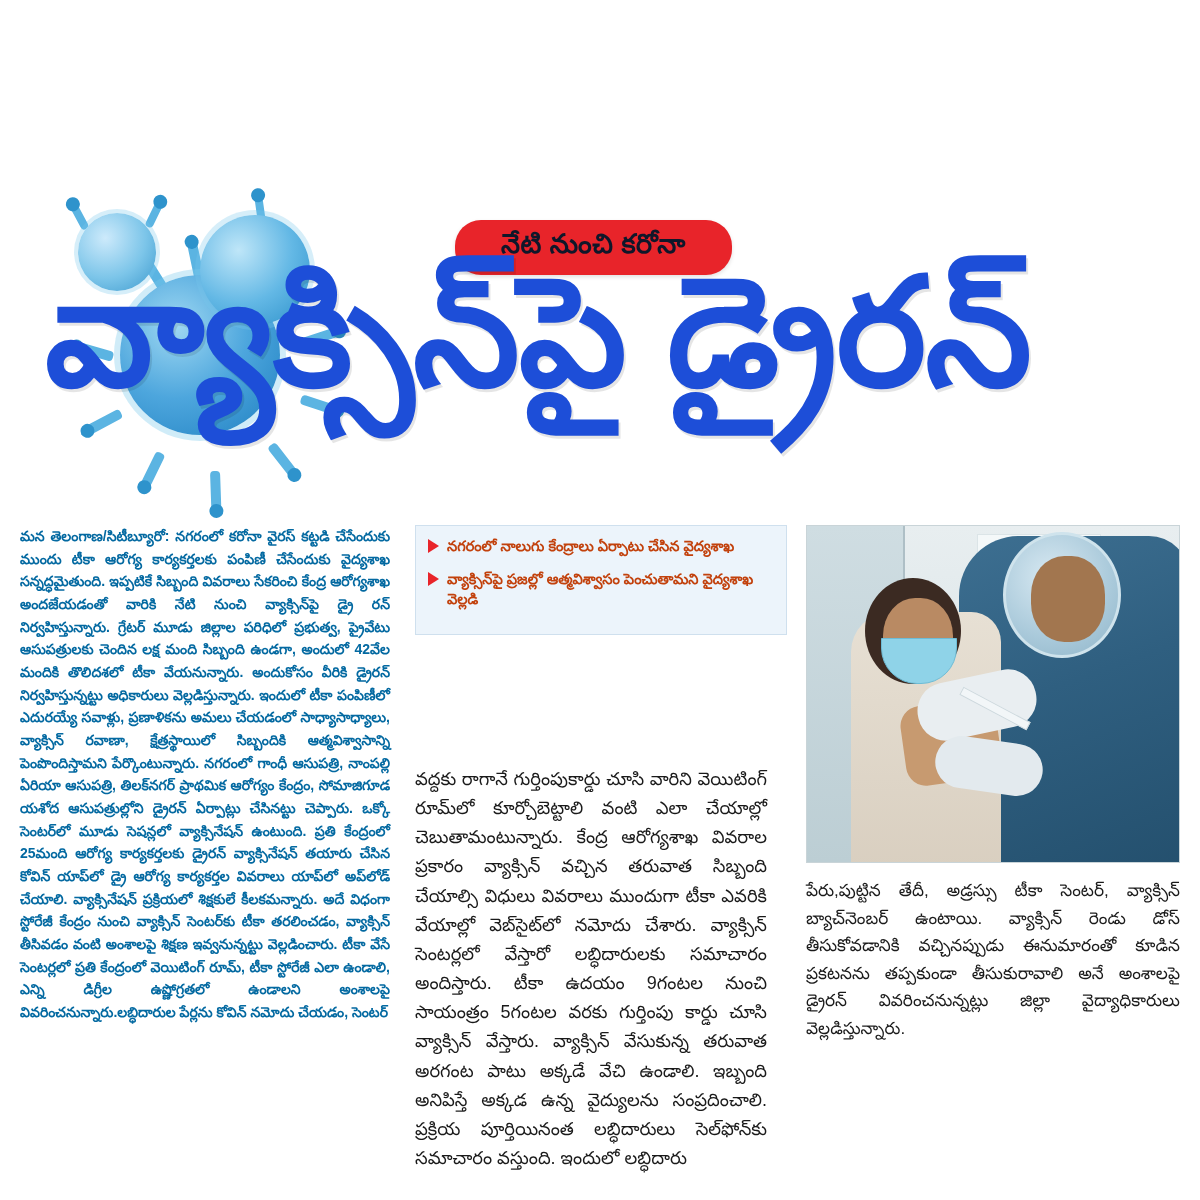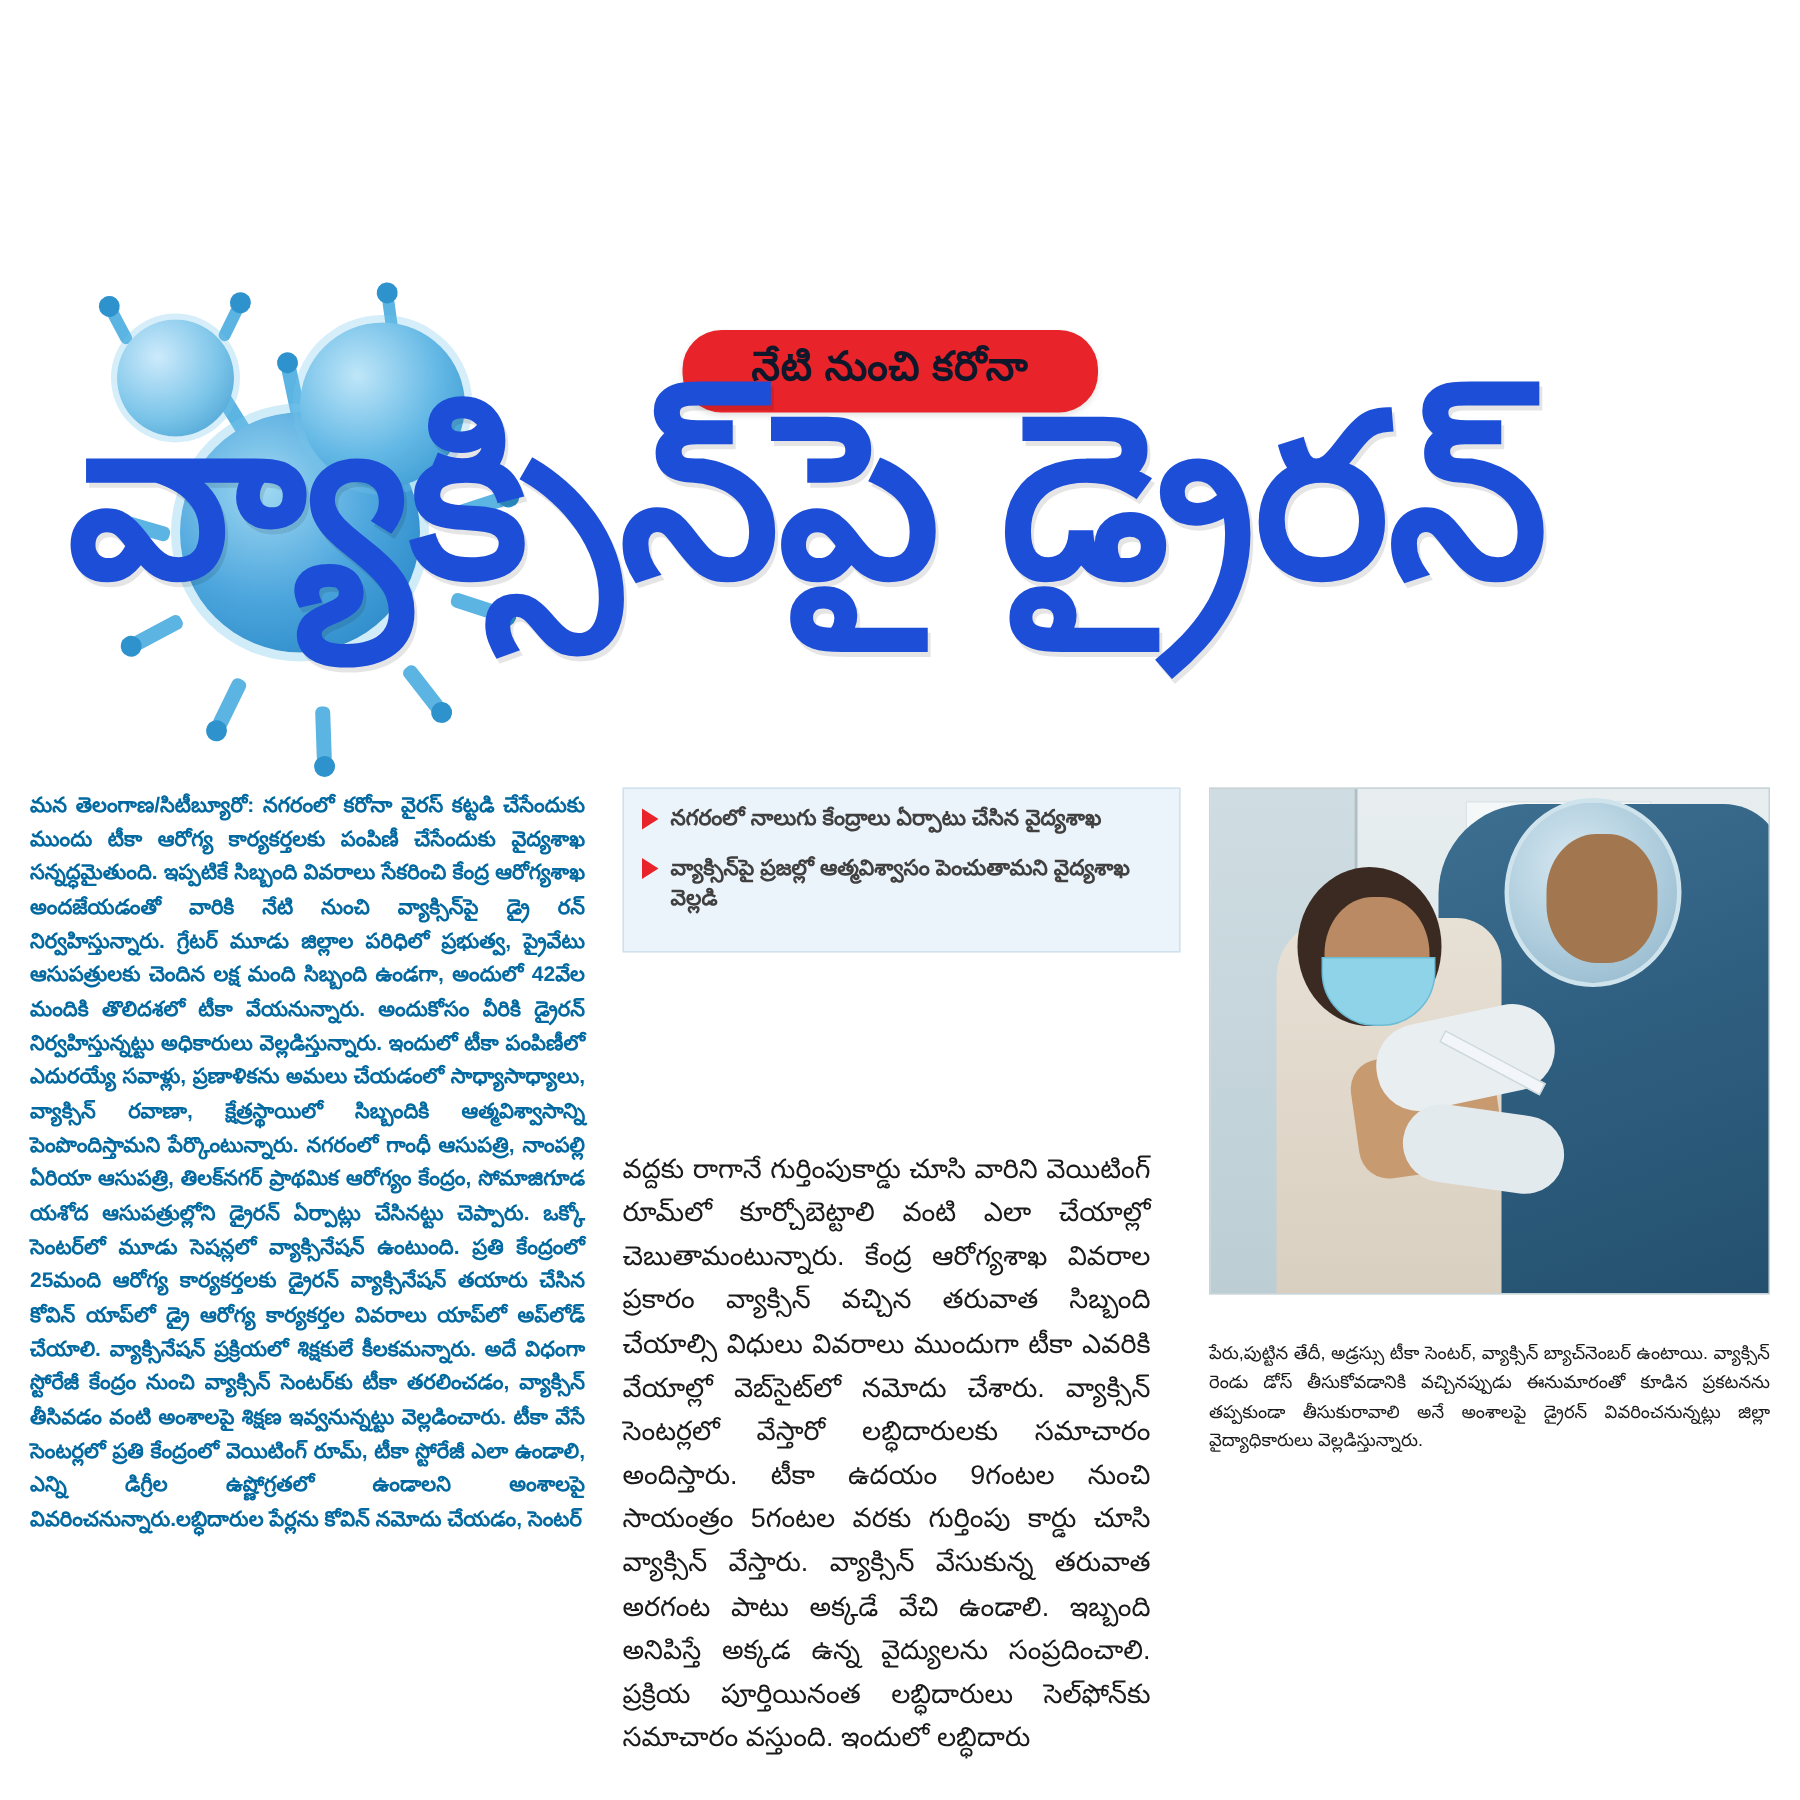--- a/index.html
+++ b/index.html
@@ -160,7 +160,7 @@
     font-size: 14.5px;
     line-height: 1.42;
     font-weight: bold;
-    color: #404040;
+    color: #c2410c;
   }
 
   .col-2-text {

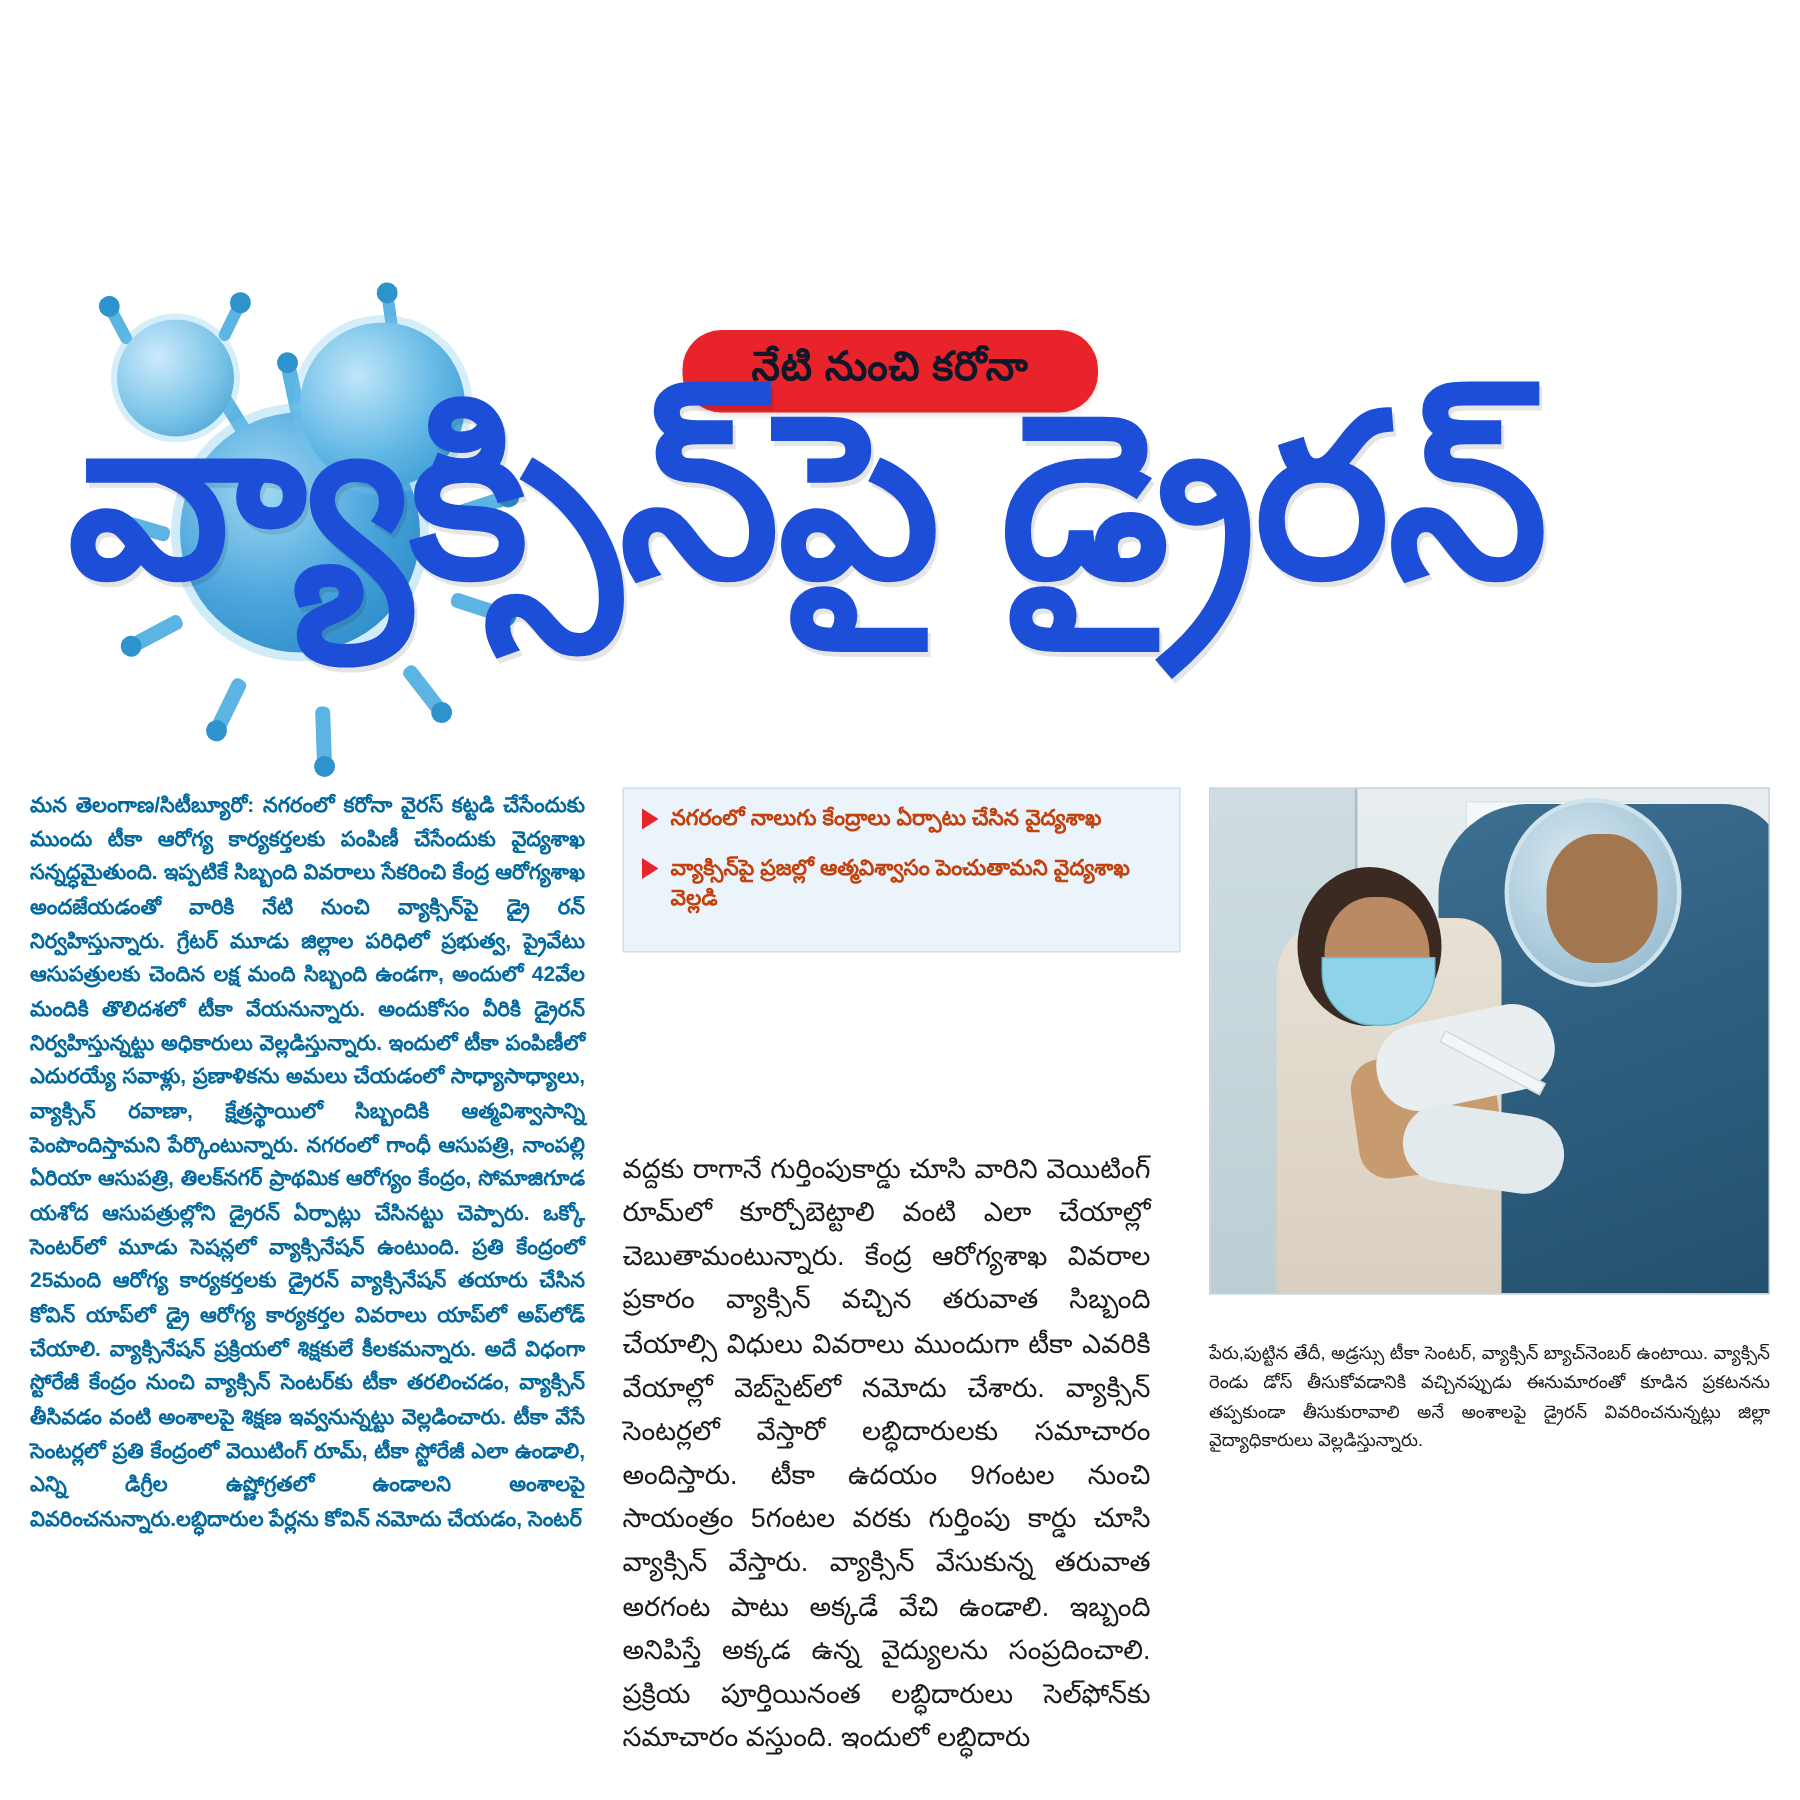--- a/index.html
+++ b/index.html
@@ -300,9 +300,9 @@
   .caption {
     position: absolute;
     left: 786px;
-    top: 368px;
+    top: 352px;
     width: 374px;
-    font-size: 12px;
+    font-size: 17px;
     line-height: 1.62;
     text-align: justify;
   }

